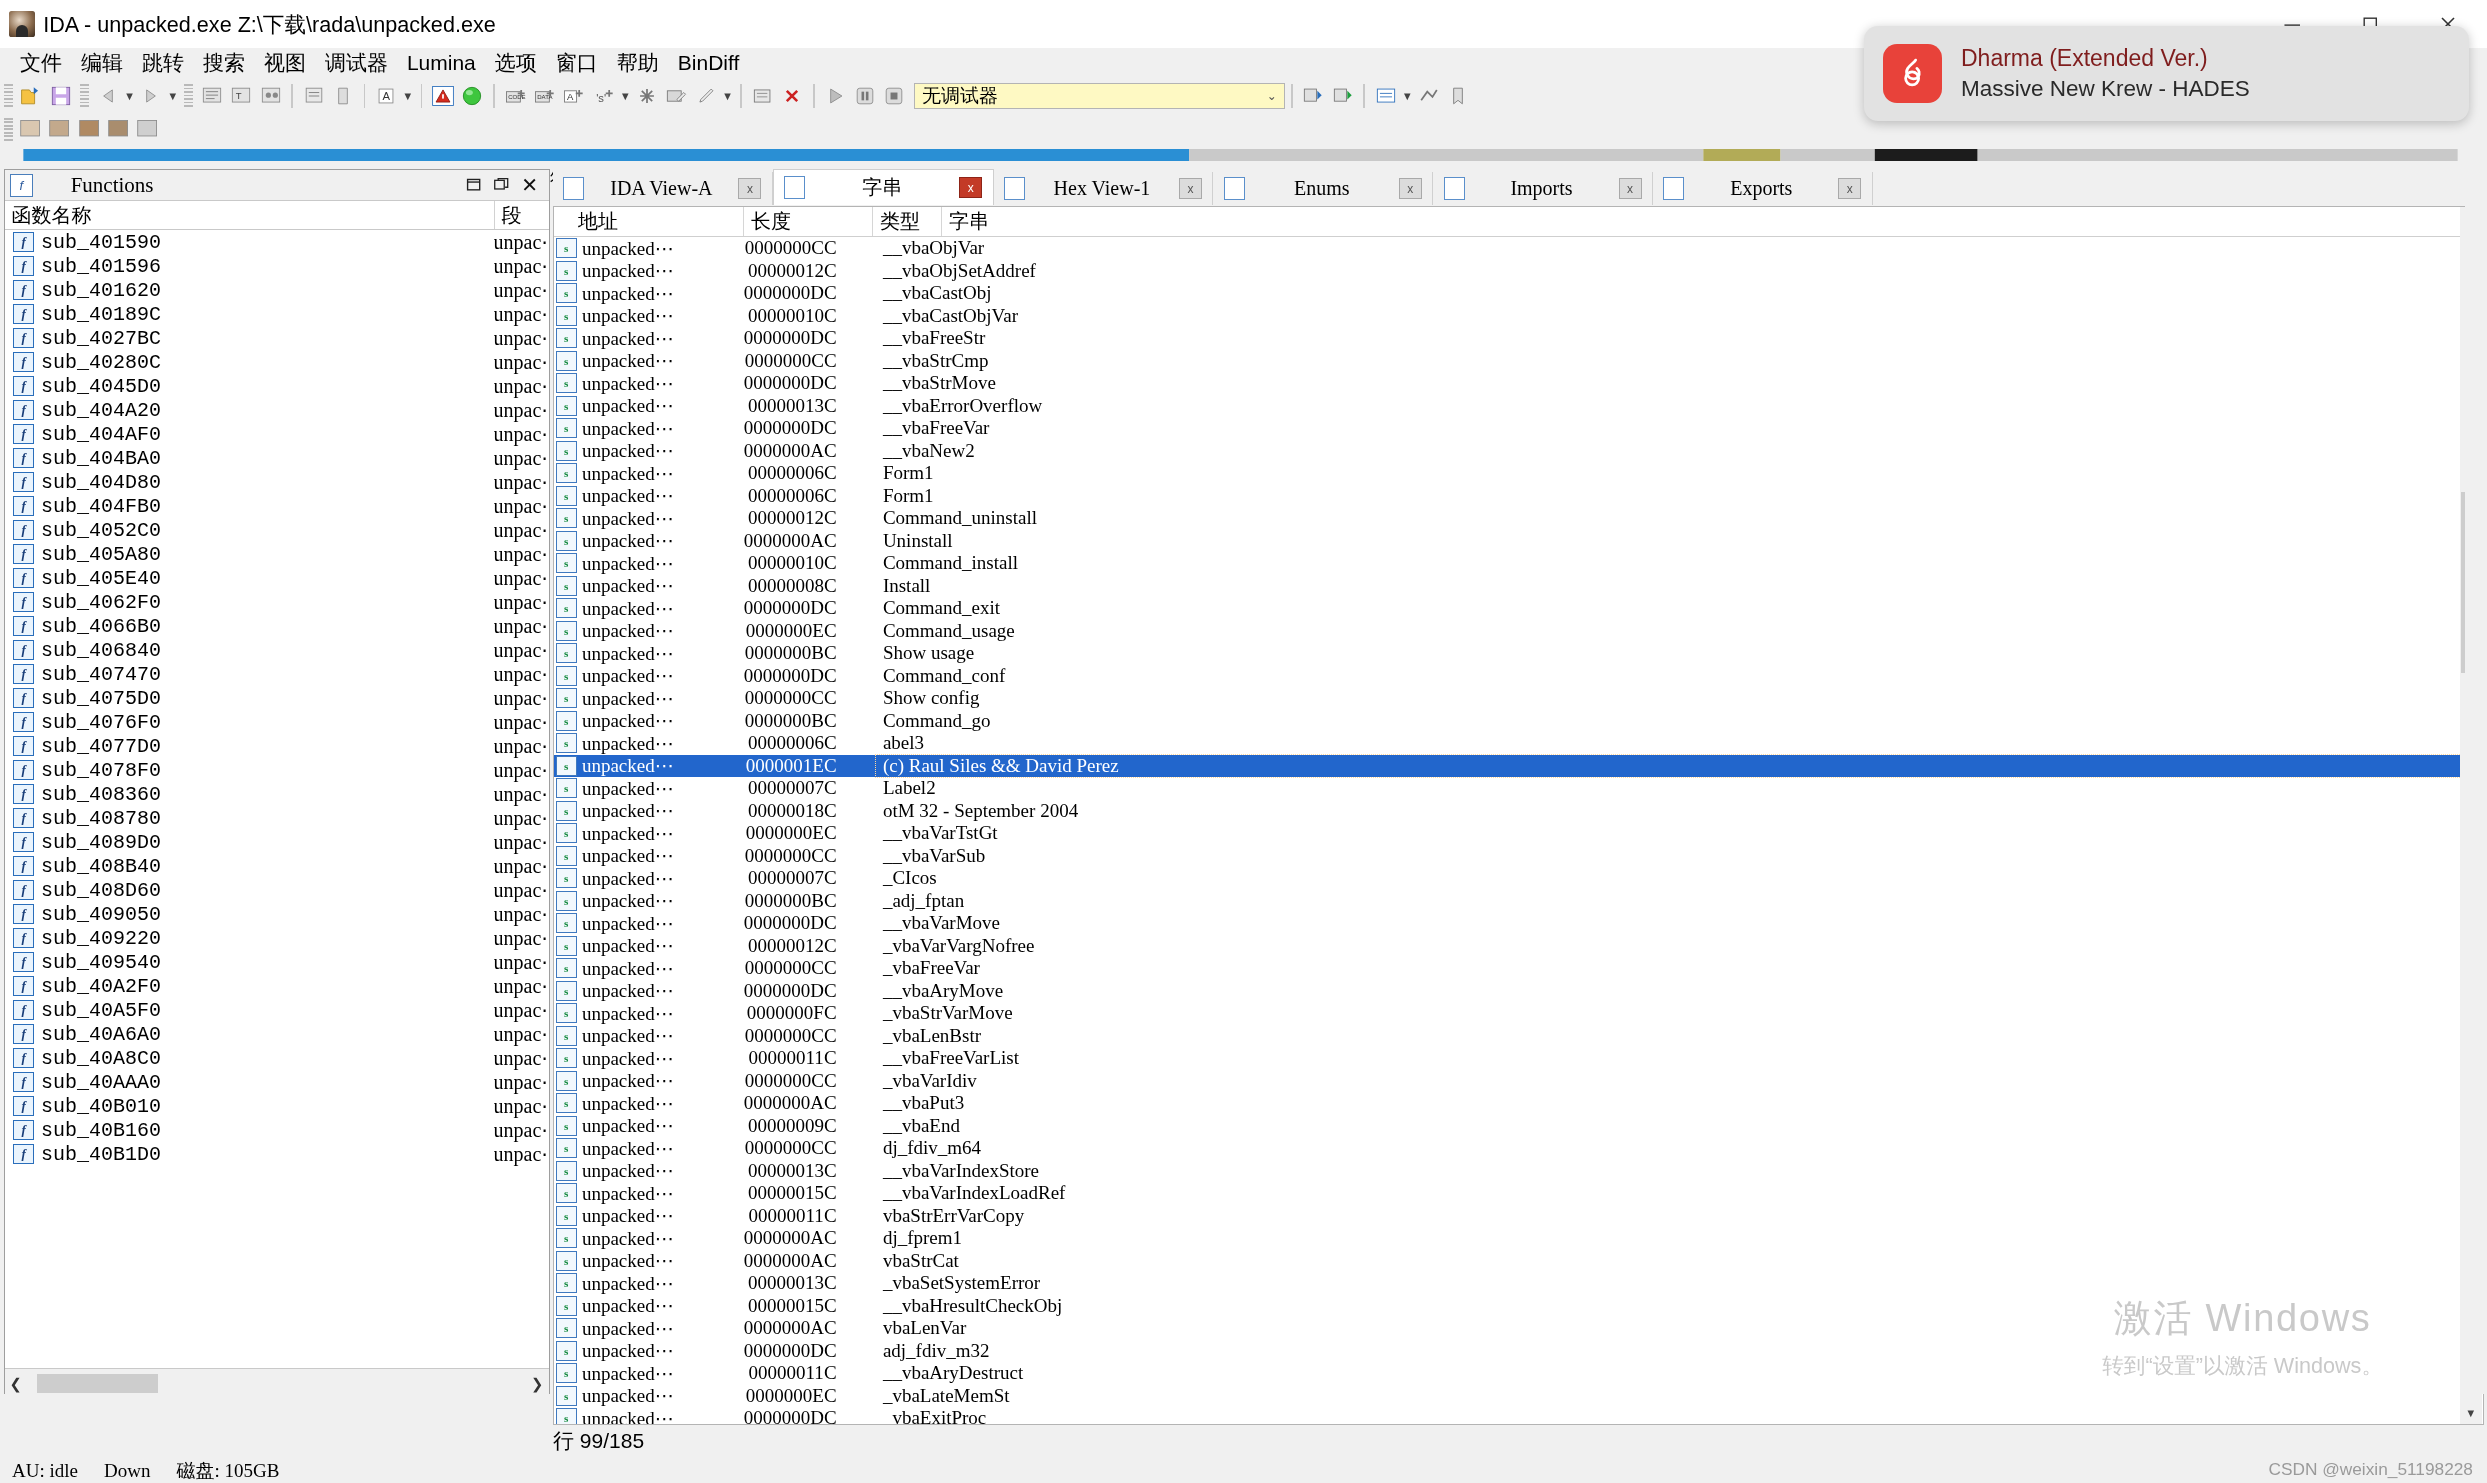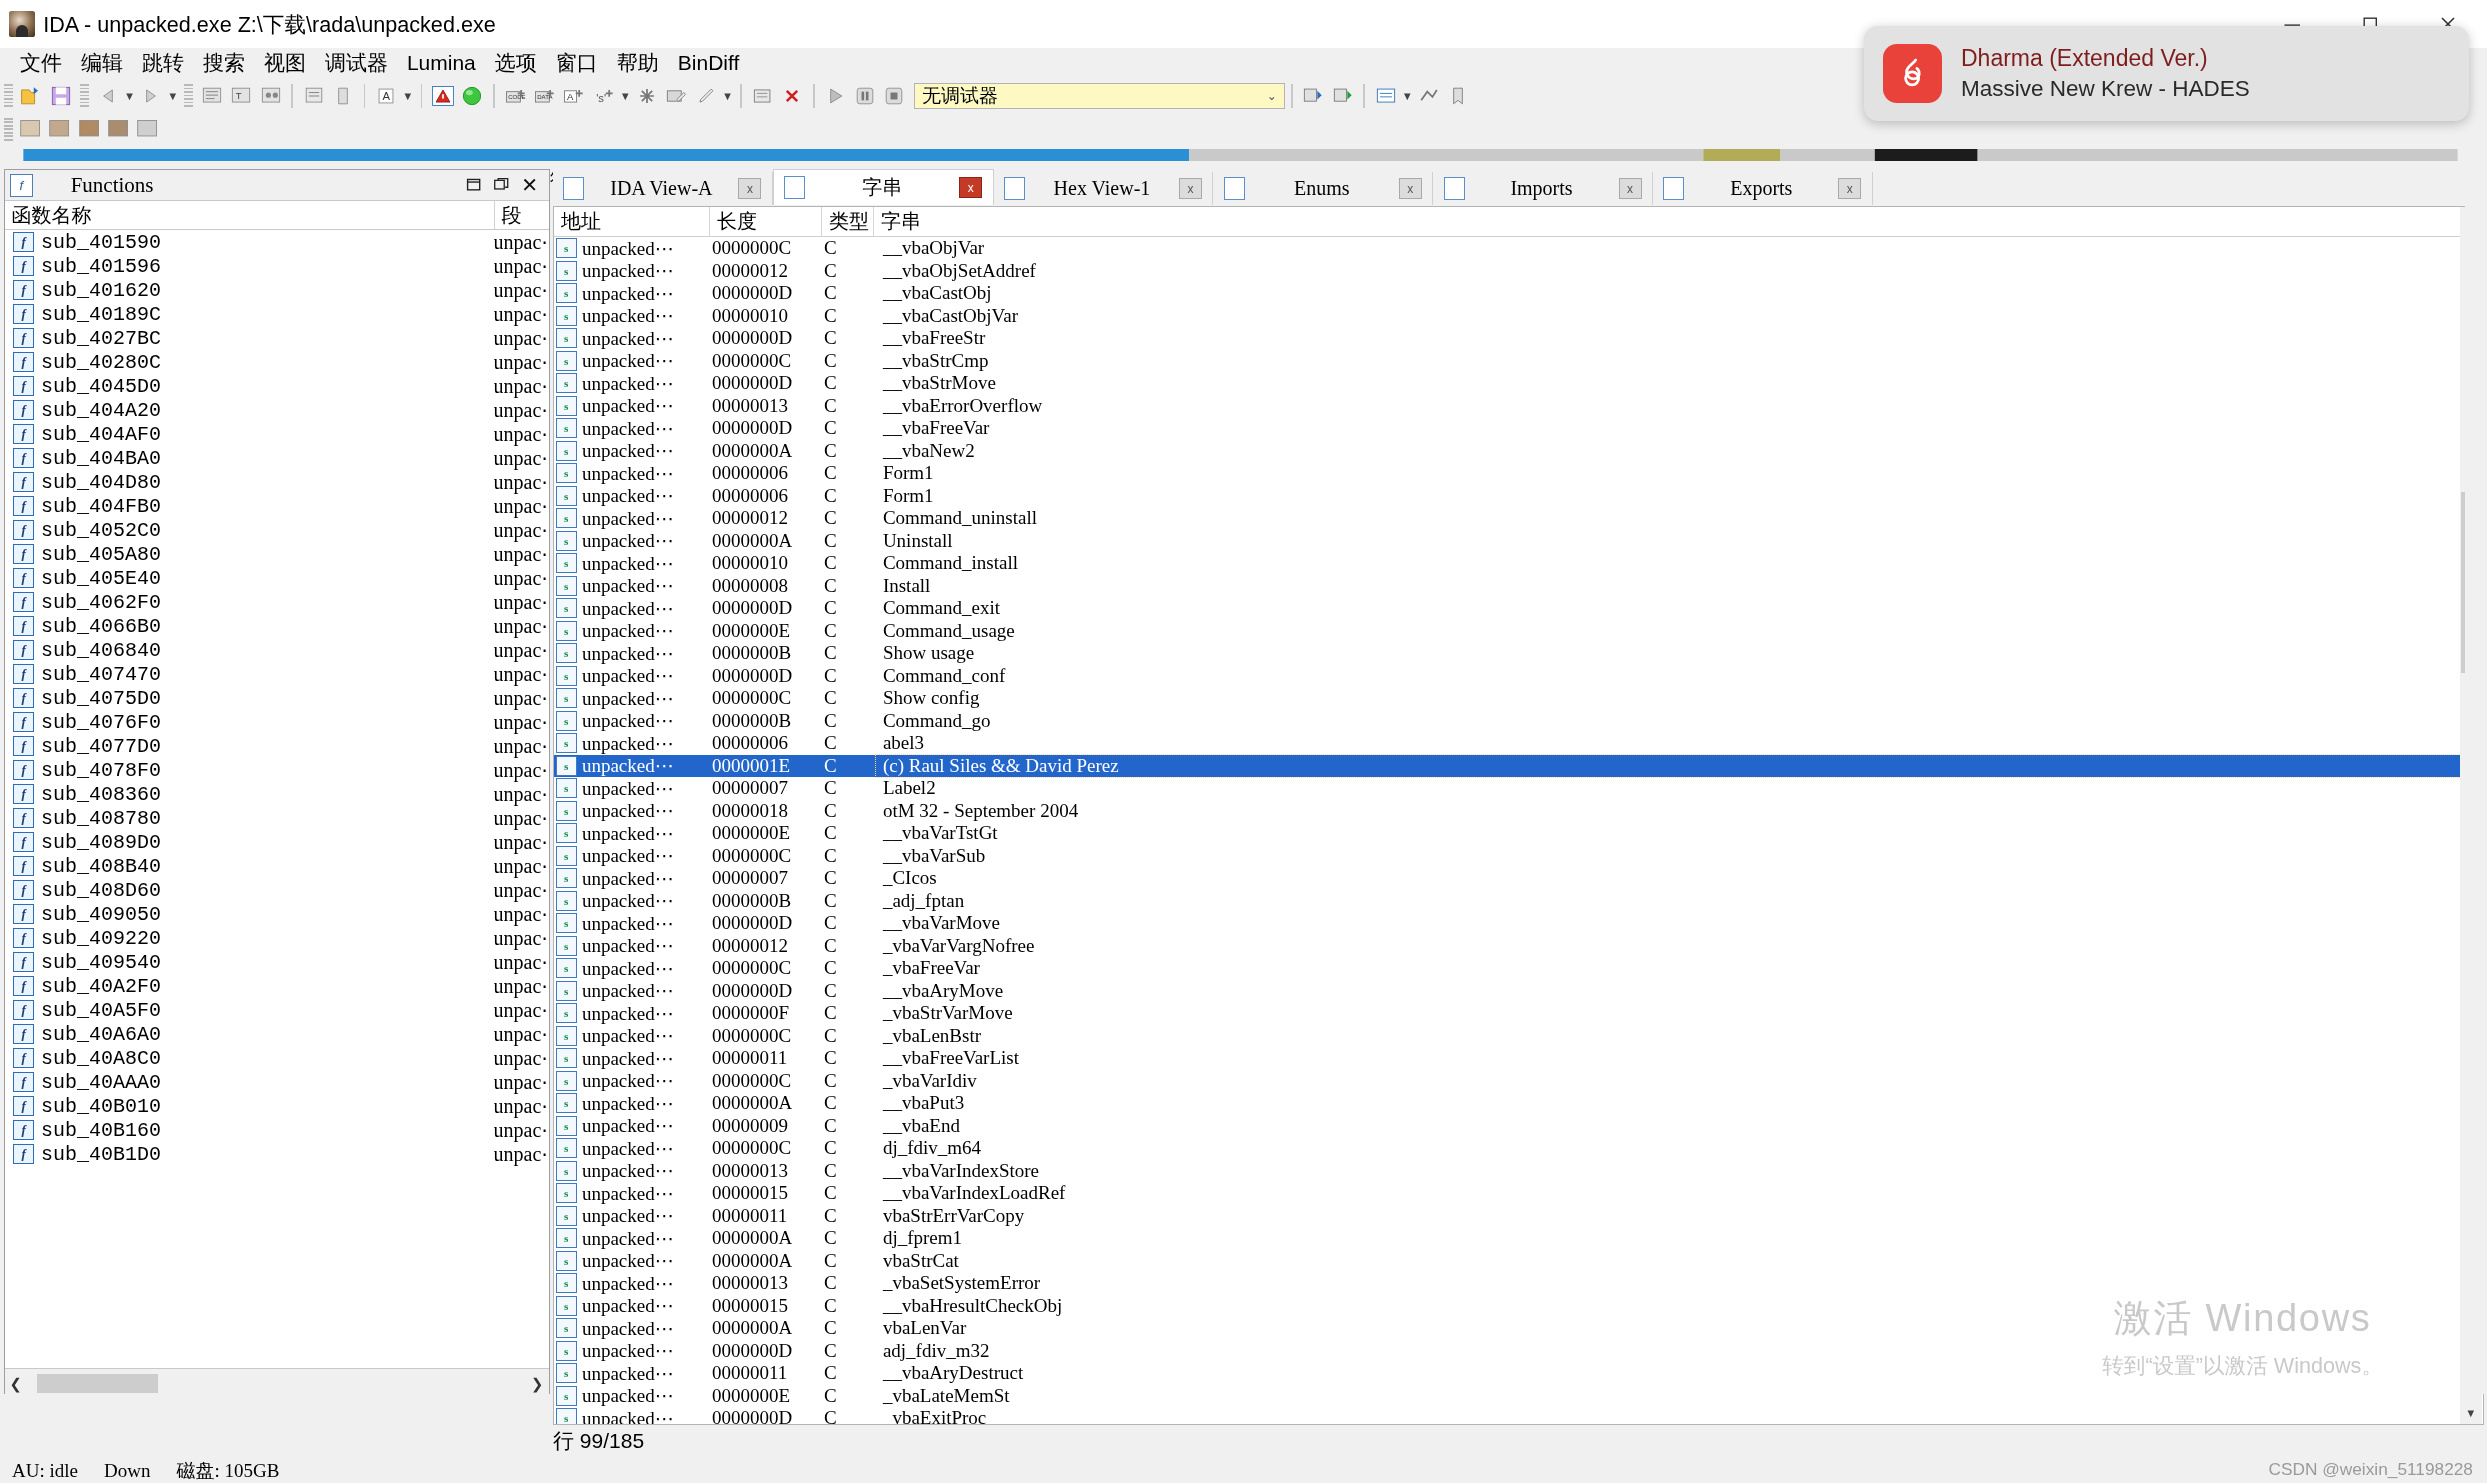--- a/index.html
+++ b/index.html
@@ -111,7 +111,7 @@
      background:#ffffff;border:0.9px solid #b4b4b4;box-sizing:border-box;overflow:hidden;}
   .str-head{height:29px;background:#fff;border-bottom:0.9px solid #cfcfcf;display:flex;align-items:center;}
   .sh{font-size:20px;color:#000;padding-left:7px;box-sizing:border-box;height:100%;
-     display:flex;align-items:center;}
+     display:flex;align-items:center;margin-left:17px;}
   .sh.addr{width:155px;}
   .sh.len{width:112px;border-left:0.9px solid #d6d6d6;}
   .sh.type{width:52px;border-left:0.9px solid #d6d6d6;}

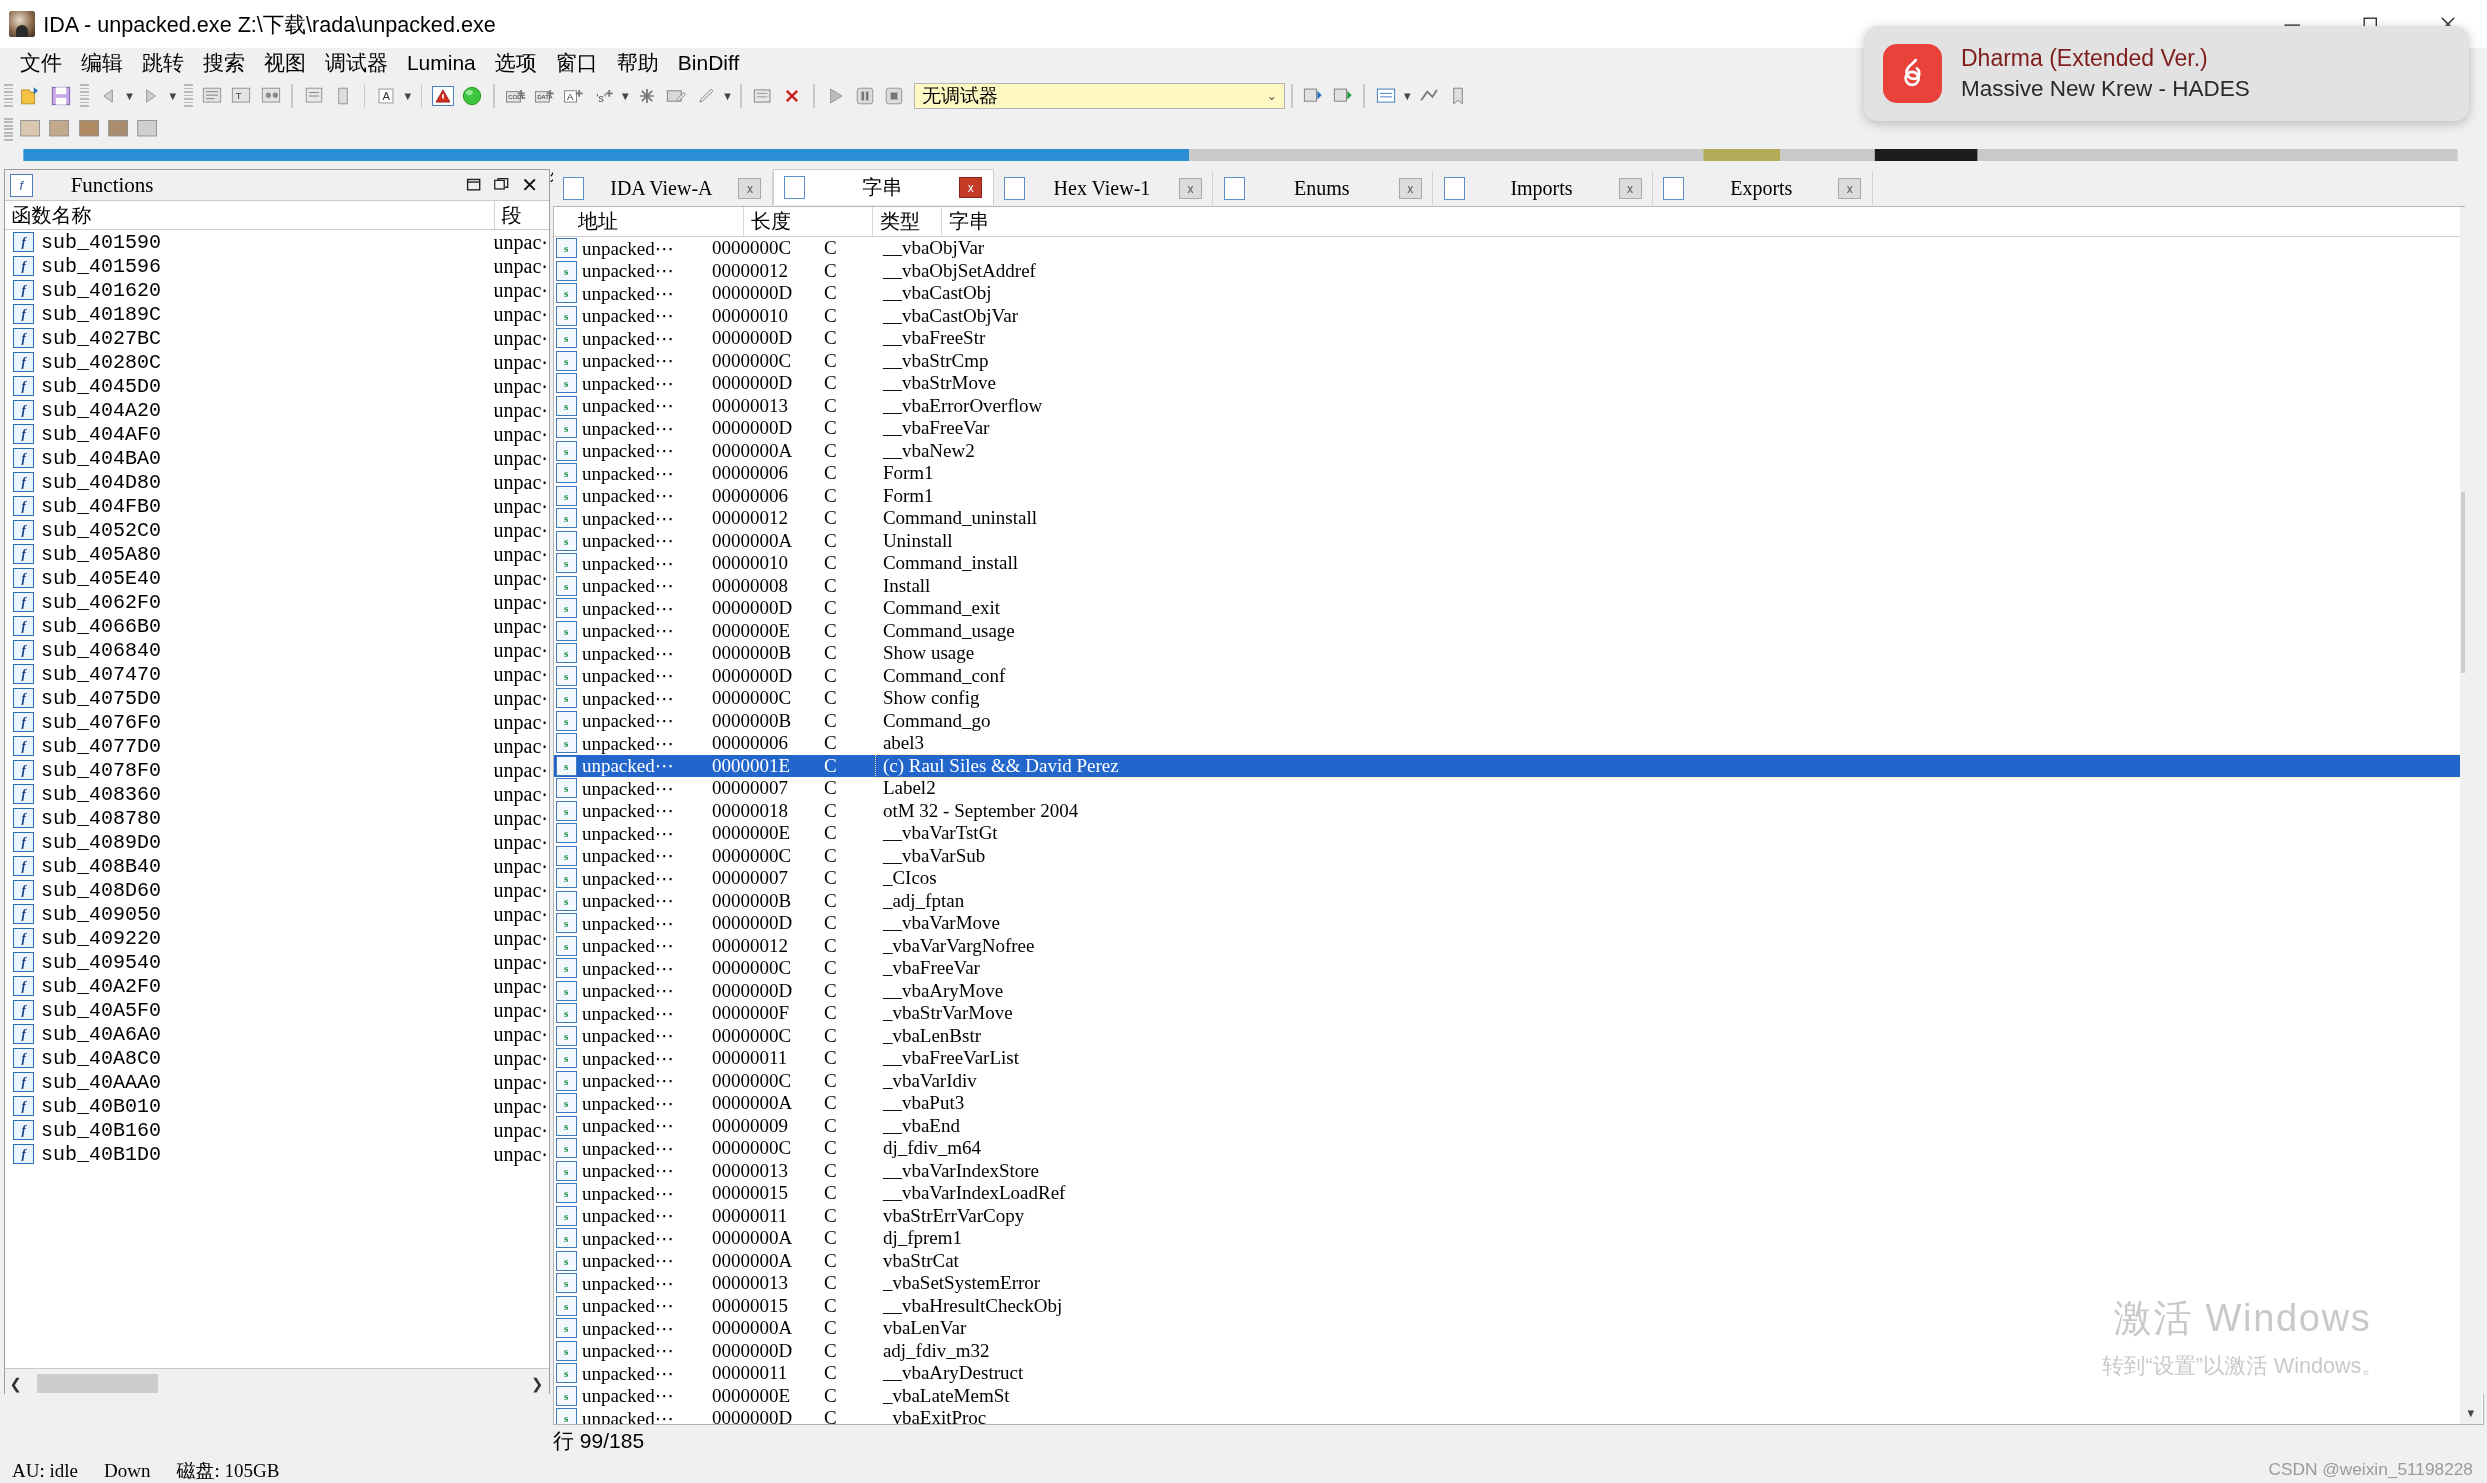--- a/index.html
+++ b/index.html
@@ -124,7 +124,7 @@
      color:#138a3e;font-size:11.2px;font-weight:bold;display:flex;align-items:center;justify-content:center;
      flex:0 0 auto;font-family:"Liberation Serif",serif;}
   .s-addr{width:130px;}
-  .s-len{width:112px;}
+  .s-len{width:112px;text-align:right;}
   .s-type{width:52px;}
   .s-str{flex:1;padding-left:7px;}
   .srow.sel .s-str{outline:0.9px dotted #ffd9a0;outline-offset:-0.9px;}

